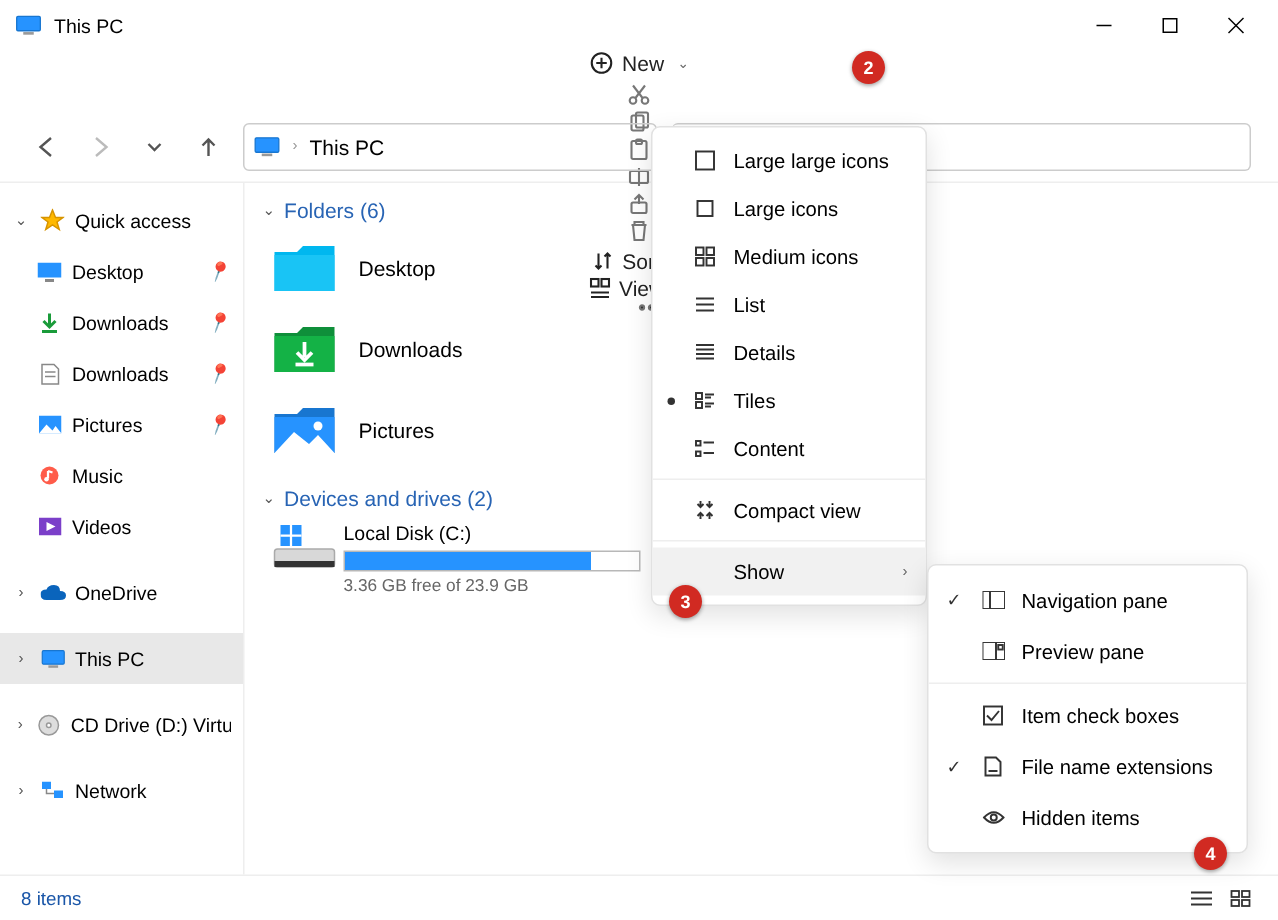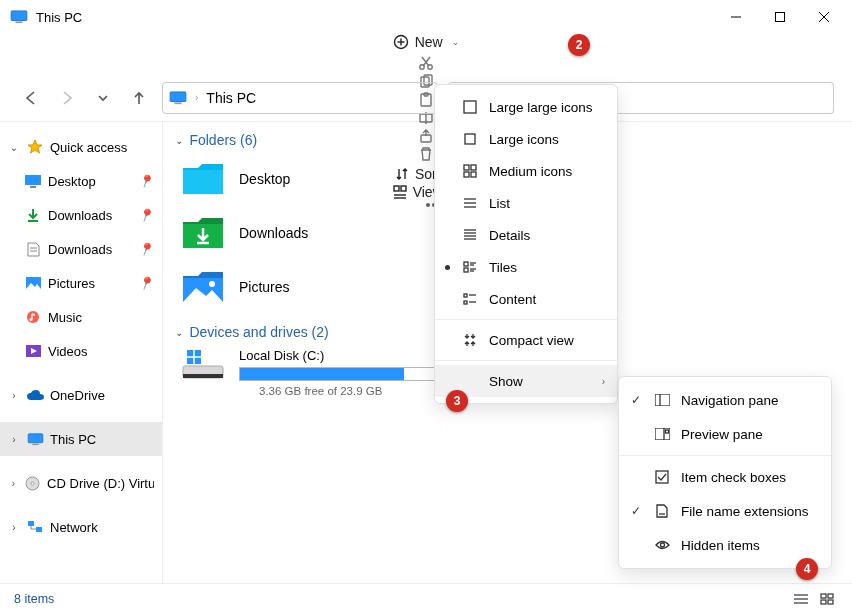--- a/index.html
+++ b/index.html
@@ -46,7 +46,7 @@
   .group-head .chev { color: #555; font-size: 10px; }
   .folder-row { display: flex; align-items: center; gap: 14px; height: 54px; padding-left: 6px; }
   .folder-row .ficon { width: 44px; height: 38px; display: flex; align-items: center; justify-content: center; }
-  .drive-row { display: flex; gap: 14px; padding: 4px 0 0 6px; }
+  .drive-row { display: flex; gap: 4px; padding: 4px 0 0 6px; }
   .drive-row .dicon { width: 44px; height: 36px; }
   .drive-info { display: flex; flex-direction: column; gap: 4px; }
   .drive-info .name { font-size: 13px; }

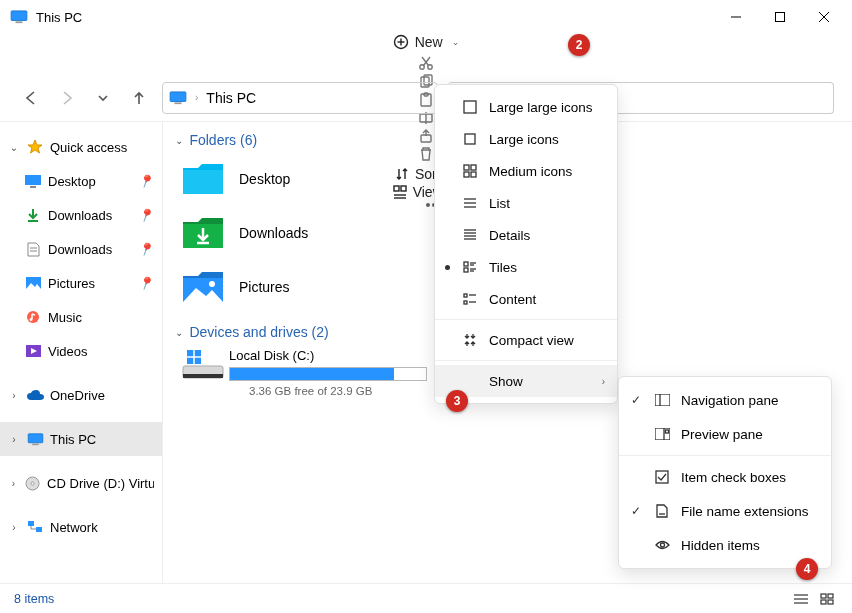--- a/index.html
+++ b/index.html
@@ -52,7 +52,7 @@
   .drive-info .name { font-size: 13px; }
   .drive-info .bar { width: 198px; height: 14px; border: 1px solid #b8b8b8; background: #fff; position: relative; }
   .drive-info .bar .fill { position: absolute; left: 0; top: 0; bottom: 0; width: 164px; background: #2693ff; }
-  .drive-info .free { font-size: 11.5px; color: #666; margin-left: 20px; }
+  .drive-info .free { font-size: 11.5px; color: #666; }
 
   
   .menu { position: absolute; top: 84px; left: 434px; width: 184px; background: #fff; border: 1px solid #e1e1e1; border-radius: 6px; box-shadow: 0 6px 18px rgba(0,0,0,.12); padding: 6px 0; z-index: 30; }

